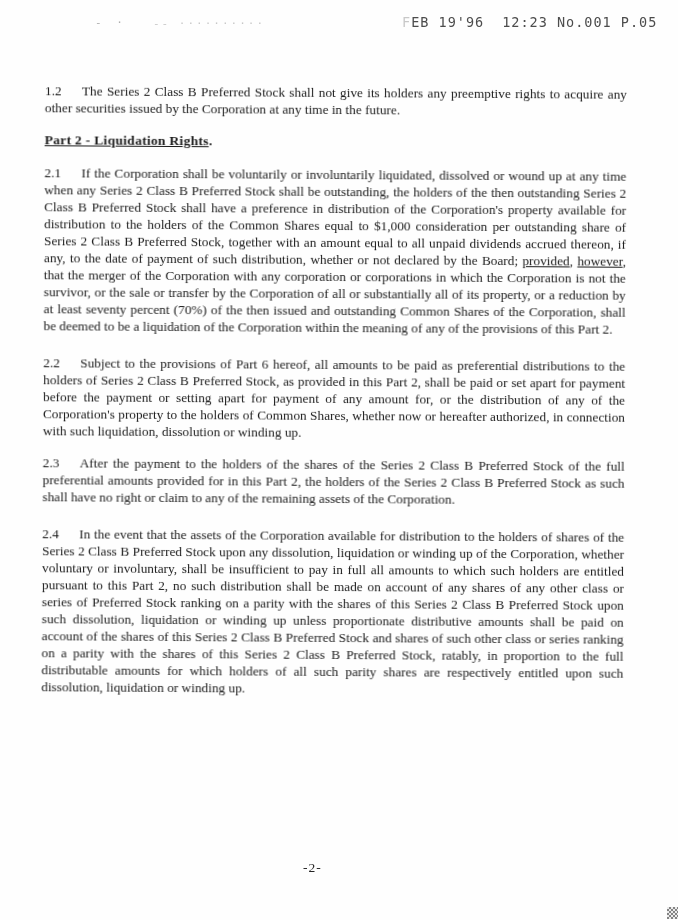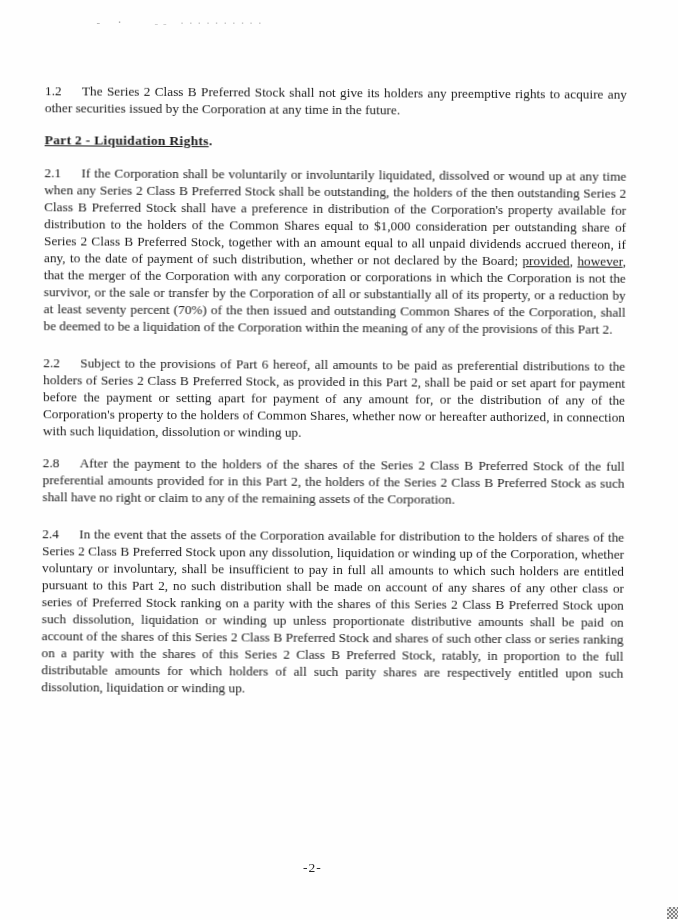--- a/index.html
+++ b/index.html
@@ -125,6 +125,7 @@
   <div class="fax-header">
     <span class="fax-left-mark">- ·</span>
     <span class="fax-center-smudge">-- ··········</span>
+    <span class="fax-right"><span class="faint">F</span><span>EB 19'96</span><span class="gap"></span><span>12:23 No.001 P.05</span></span>
   </div>
 
   <div class="content">

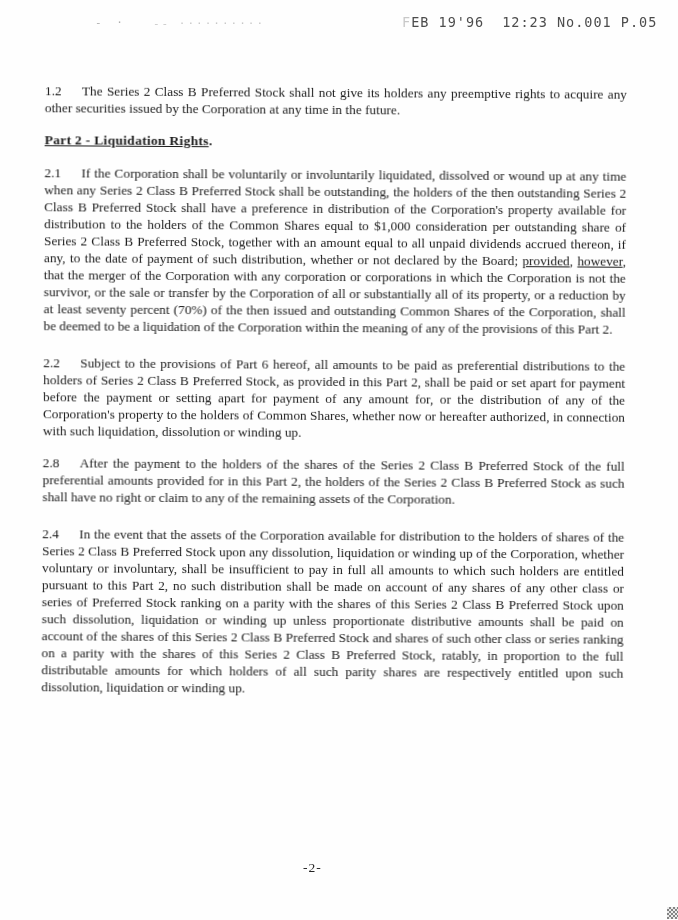--- a/index.html
+++ b/index.html
@@ -138,7 +138,7 @@
 
     <p class="m15"><span class="para-num">2.2</span><span>Subject to the provisions of Part 6 hereof, all amounts to be paid as preferential distributions to the holders of Series 2 Class B Preferred Stock, as provided in this Part 2, shall be paid or set apart for payment before the payment or setting apart for payment of any amount for, or the distribution of any of the Corporation's property to the holders of Common Shares, whether now or hereafter authorized, in connection with such liquidation, dissolution or winding up.</span></p>
 
-    <p class="m20"><span class="para-num">2.8</span><span>After the payment to the holders of the shares of the Series 2 Class B Preferred Stock of the full preferential amounts provided for in this Part 2, the holders of the Series 2 Class B Preferred Stock as such shall have no right or claim to any of the remaining assets of the Corporation.</span></p>
+    <p class="m20"><span class="para-num">2.3</span><span>After the payment to the holders of the shares of the Series 2 Class B Preferred Stock of the full preferential amounts provided for in this Part 2, the holders of the Series 2 Class B Preferred Stock as such shall have no right or claim to any of the remaining assets of the Corporation.</span></p>
 
     <p><span class="para-num">2.4</span><span>In the event that the assets of the Corporation available for distribution to the holders of shares of the Series 2 Class B Preferred Stock upon any dissolution, liquidation or winding up of the Corporation, whether voluntary or involuntary, shall be insufficient to pay in full all amounts to which such holders are entitled pursuant to this Part 2, no such distribution shall be made on account of any shares of any other class or series of Preferred Stock ranking on a parity with the shares of this Series 2 Class B Preferred Stock upon such dissolution, liquidation or winding up unless proportionate distributive amounts shall be paid on account of the shares of this Series 2 Class B Preferred Stock and shares of such other class or series ranking on a parity with the shares of this Series 2 Class B Preferred Stock, ratably, in proportion to the full distributable amounts for which holders of all such parity shares are respectively entitled upon such dissolution, liquidation or winding up.</span></p>
 

